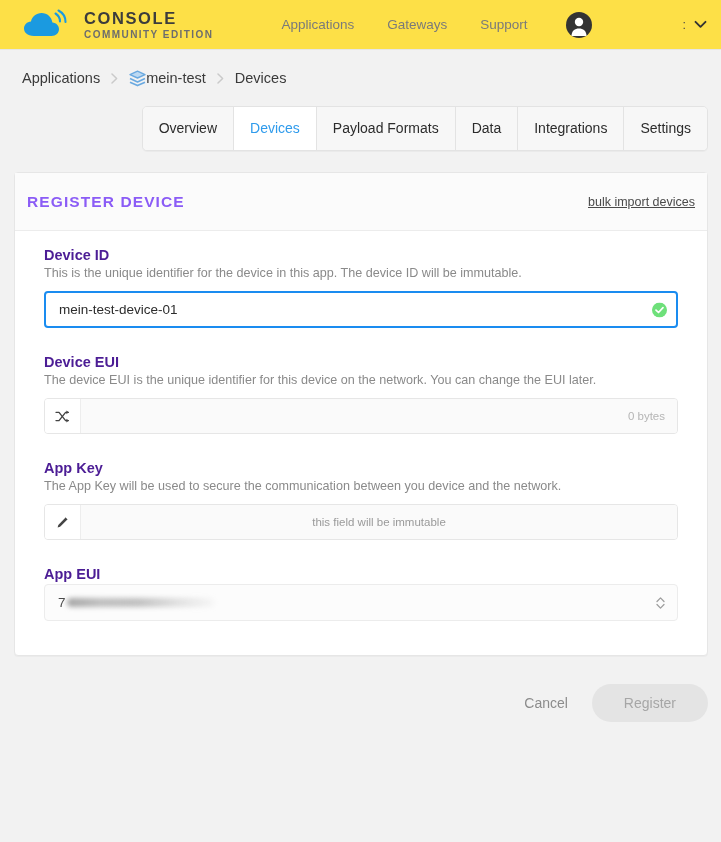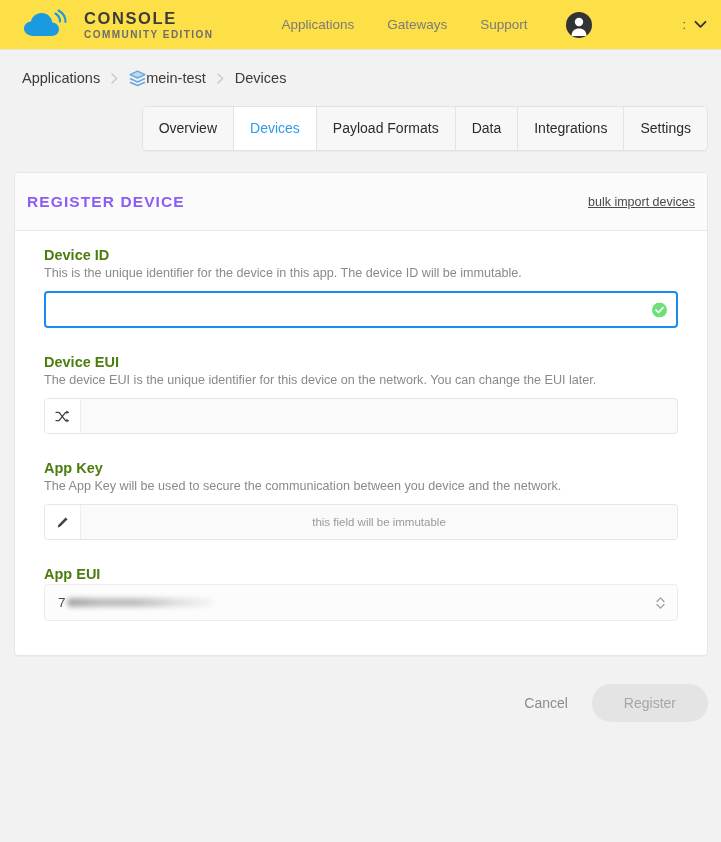--- a/index.html
+++ b/index.html
@@ -159,7 +159,7 @@
   .field-label {
     font-size: 14.5px;
     font-weight: bold;
-    color: #4d7c0f;
+    color: #4c1d95;
     display: block;
     margin-bottom: 2px;
   }

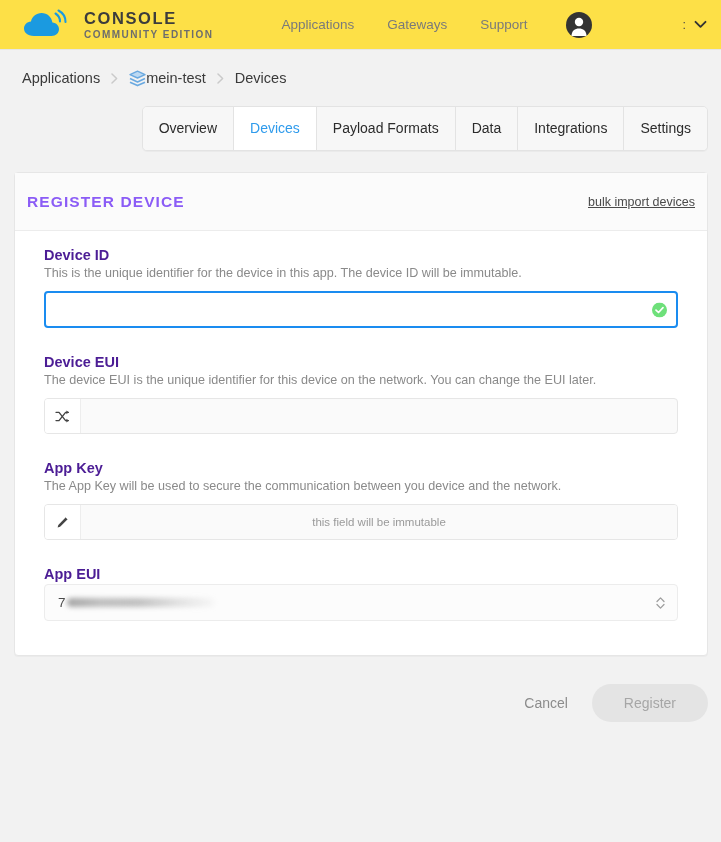--- a/index.html
+++ b/index.html
@@ -416,6 +416,7 @@
       <span class="field-label">Device ID</span>
       <span class="field-desc">This is the unique identifier for the device in this app. The device ID will be immutable.</span>
       <div class="input-focus">
+        <input type="text" value="mein-test-device-01" style="">
         <span class="check-badge">
           <svg viewBox="0 0 15 15">
             <circle cx="7.5" cy="7.5" r="7.5" fill="#6ee07a"></circle>

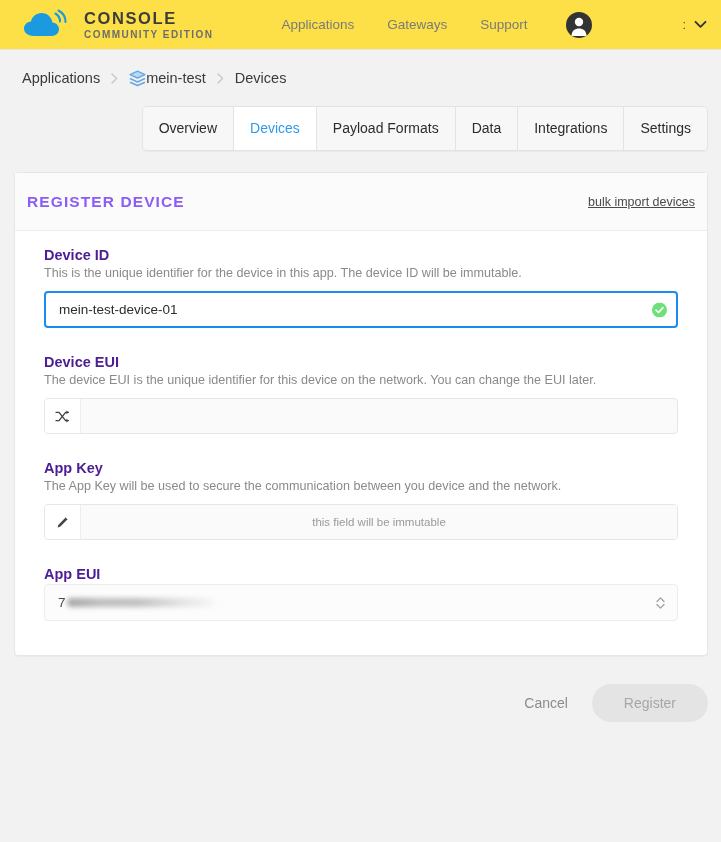--- a/index.html
+++ b/index.html
@@ -439,6 +439,10 @@
               <path d="M11.4 9.7 L13.8 11.6 L11.4 13.5 Z" fill="#444"></path>
             </svg>
           </span>
+        </div>
+        <div class="gfield">
+          <input type="text" value="" style="">
+          <span class="bytes-count">0 bytes</span>
         </div>
       </div>
     </div>

